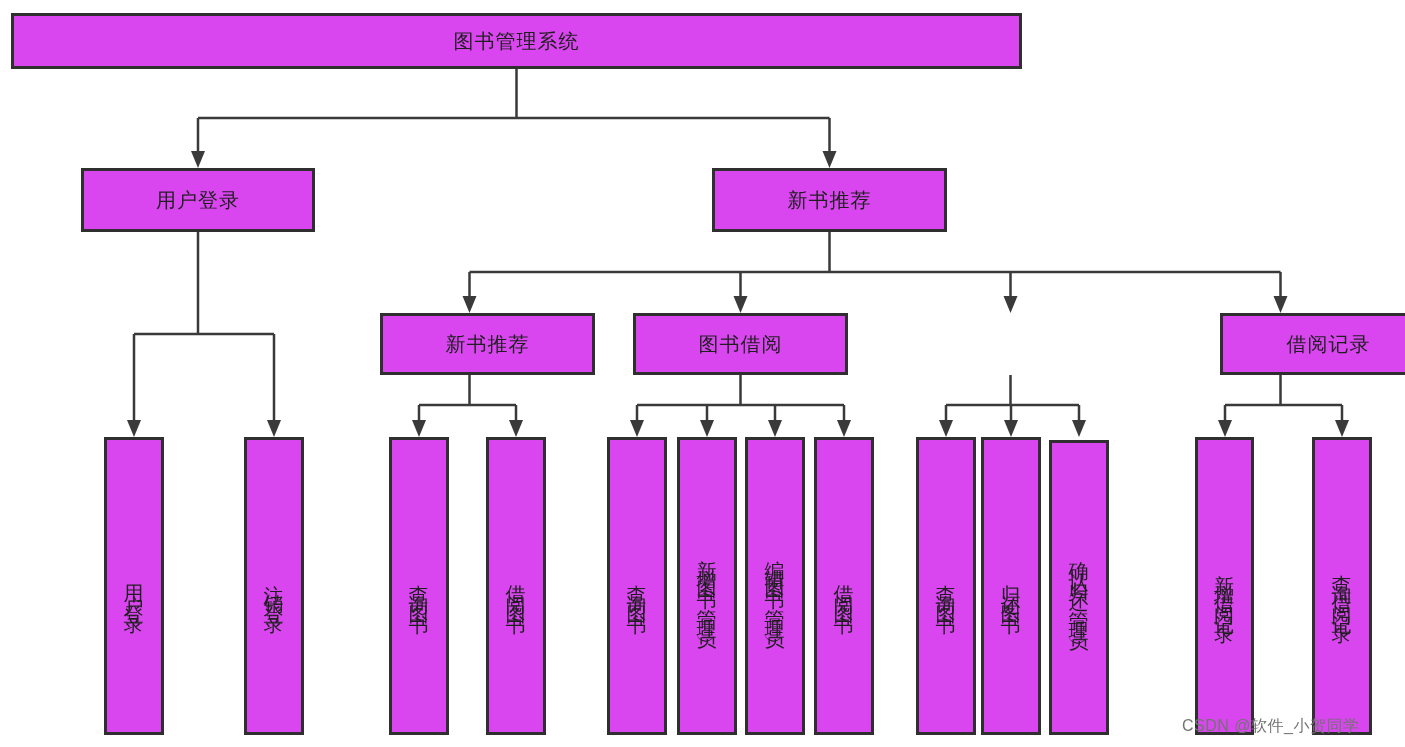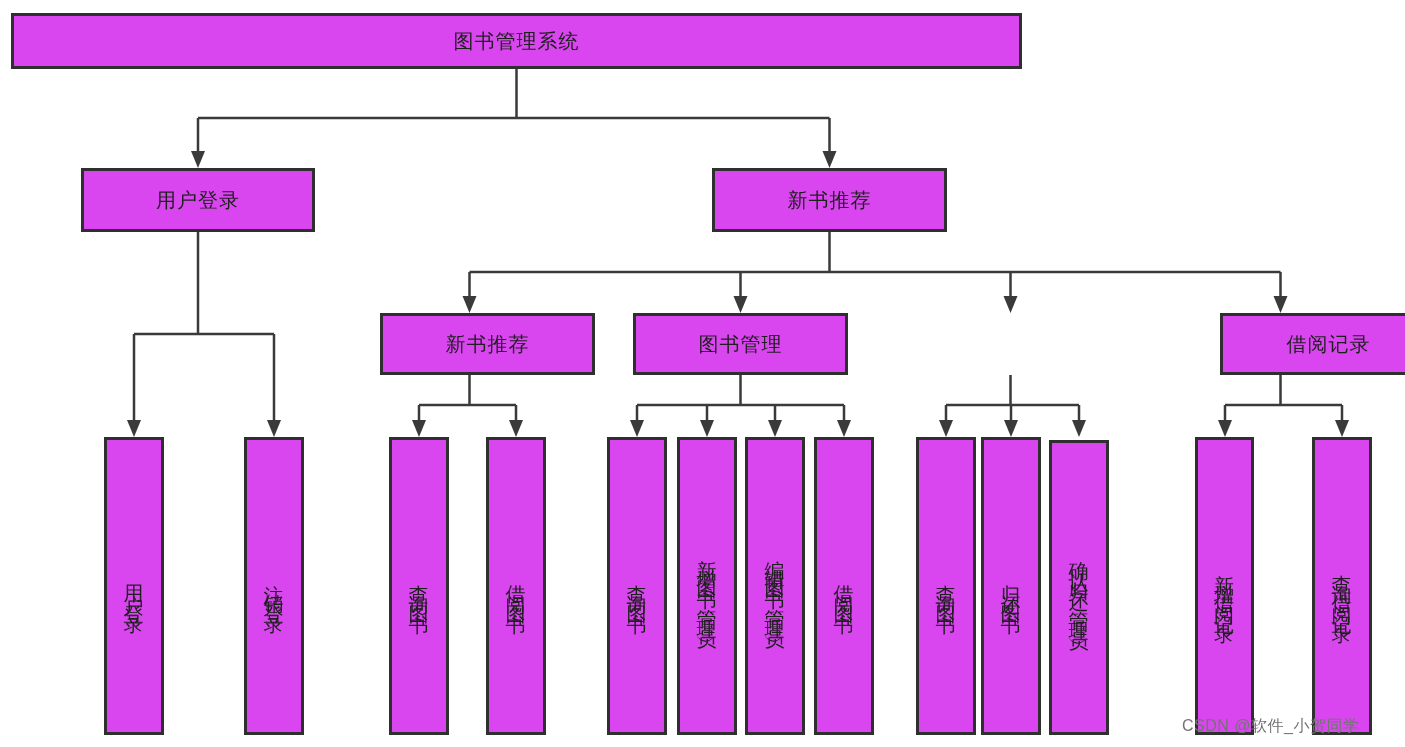--- a/index.html
+++ b/index.html
@@ -104,7 +104,7 @@
   <div class="node" style="left:712px;top:168px;width:235px;height:64px;">新书推荐</div>
 
   <div class="node" style="left:380px;top:313px;width:215px;height:62px;">新书推荐</div>
-  <div class="node" style="left:633px;top:313px;width:215px;height:62px;">图书管理</div>
+  <div class="node" style="left:633px;top:313px;width:215px;height:62px;">图书借阅</div>
   <div class="node" style="left:1220px;top:313px;width:217px;height:62px;">借阅记录</div>
 
   <div class="node vnode" style="left:104px;top:437px;width:60px;height:298px;">用户登录</div>

